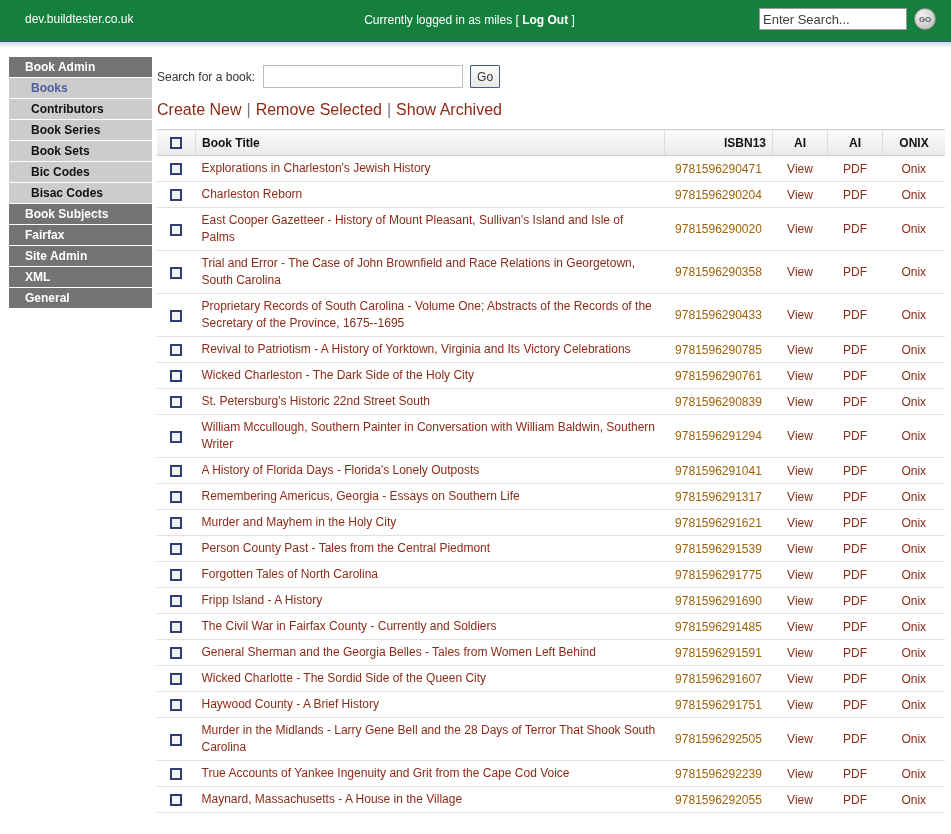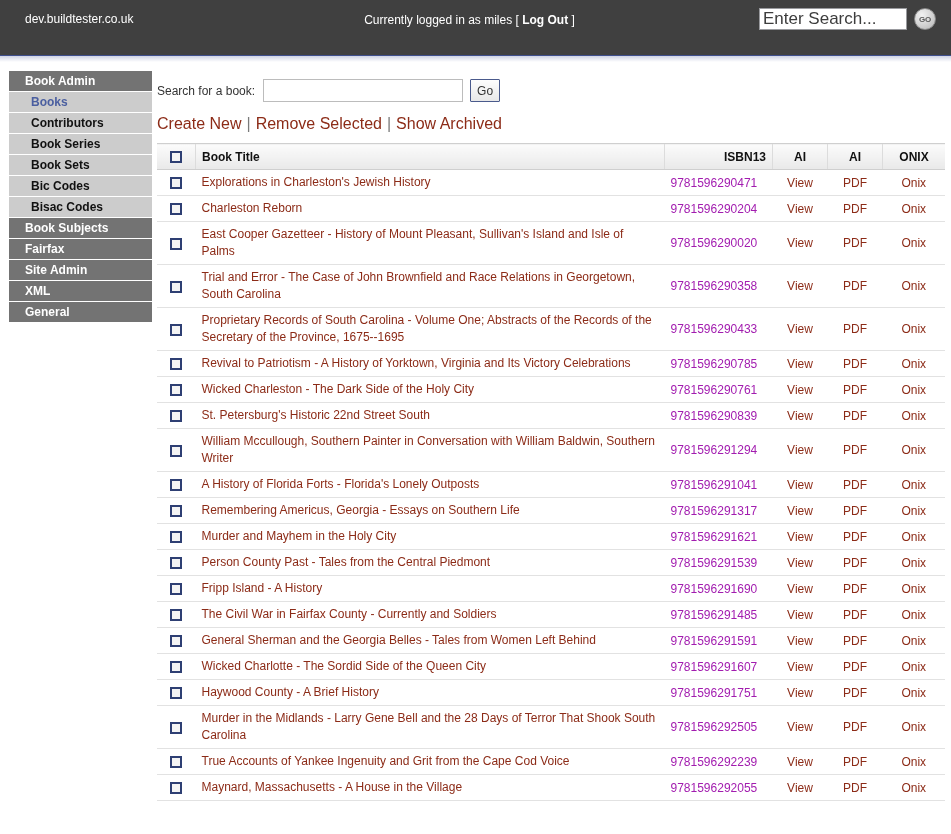--- a/index.html
+++ b/index.html
@@ -21,8 +21,8 @@
 
   
   .topbar {
-    height: 55px;
-    background: #404040;
+    height: 41px;
+    background: #15803d;
     position: relative;
   }
   .topbar-under {

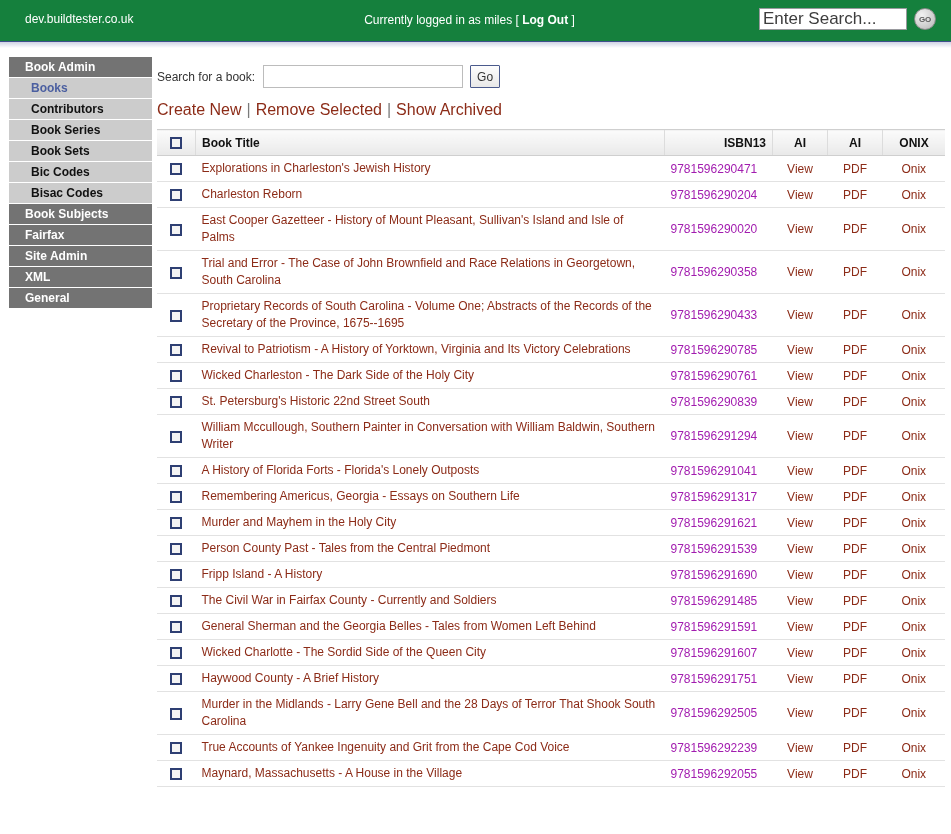--- a/index.html
+++ b/index.html
@@ -66,7 +66,7 @@
     border: 1px solid #999a9e;
     background: #ffffff;
     font-family: "Liberation Sans", sans-serif;
-    font-size: 17px;
+    font-size: 13px;
     color: #333333;
     outline: none;
   }

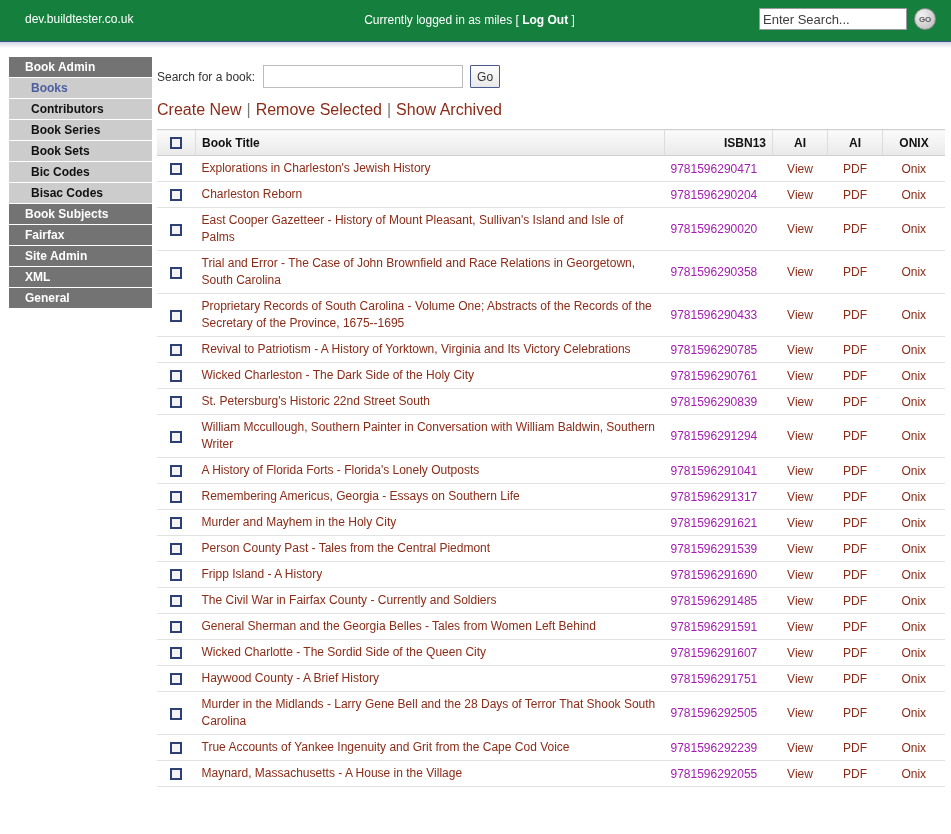--- a/index.html
+++ b/index.html
@@ -218,8 +218,8 @@
     padding: 4px 0;
   }
   table.books tbody td.c-isbn {
-    text-align: left;
-    color: #a21caf;
+    text-align: center;
+    color: #a16207;
     white-space: nowrap;
   }
   table.books tbody td.c-link { text-align: center; }

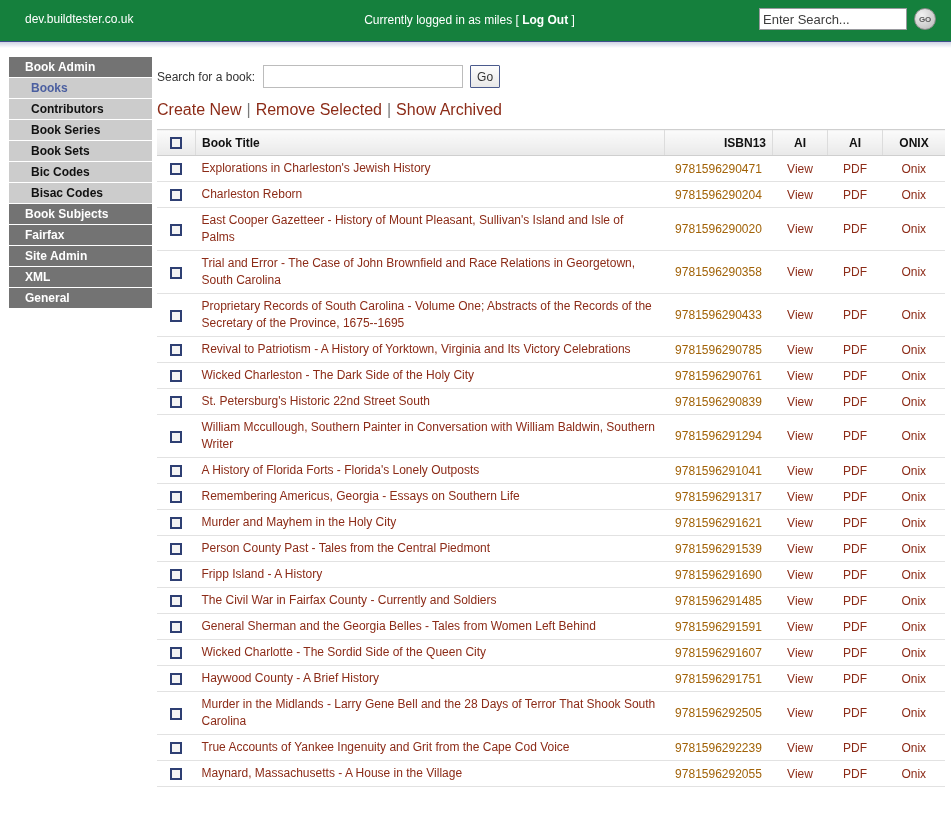--- a/index.html
+++ b/index.html
@@ -375,7 +375,7 @@
             </tr>
             <tr>
               <td class="c-chk"><span class="cbx"></span></td>
-              <td class="title-cell"><a href="#" class="rowlink">A History of Florida Forts - Florida's Lonely Outposts</a></td>
+              <td class="title-cell"><a href="#" class="rowlink">A History of Florida Days - Florida's Lonely Outposts</a></td>
               <td class="c-isbn">9781596291041</td>
               <td class="c-link"><a href="#" class="rowlink">View</a></td>
               <td class="c-link"><a href="#" class="rowlink">PDF</a></td>

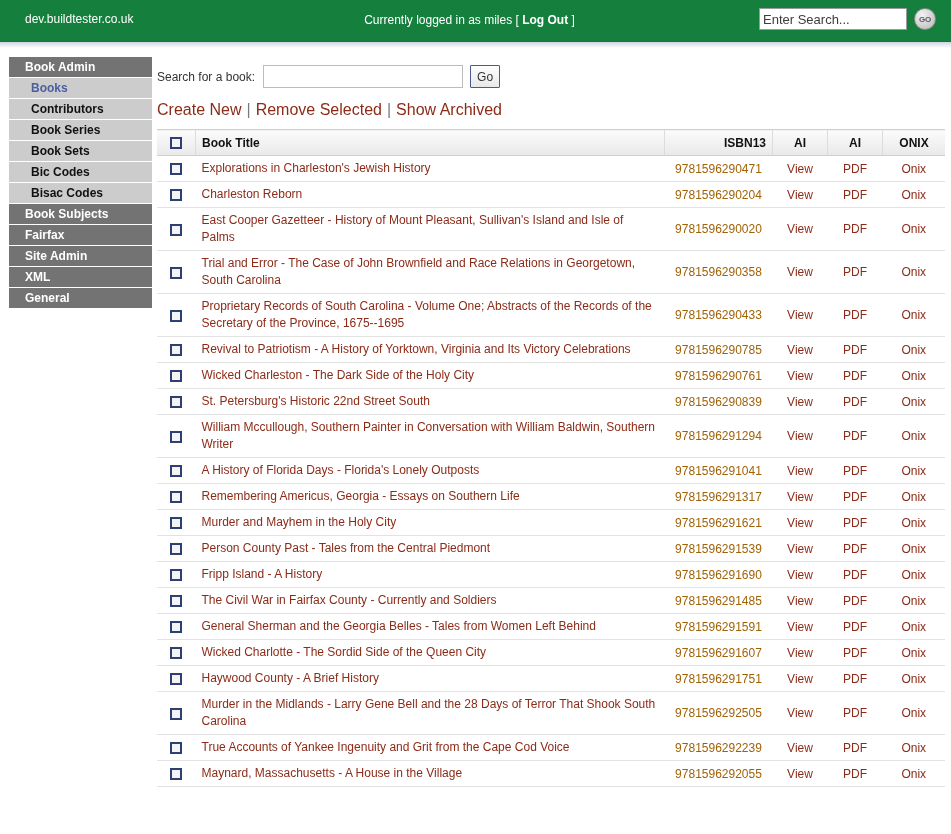--- a/index.html
+++ b/index.html
@@ -407,6 +407,14 @@
             </tr>
             <tr>
               <td class="c-chk"><span class="cbx"></span></td>
+              <td class="title-cell"><a href="#" class="rowlink">Forgotten Tales of North Carolina</a></td>
+              <td class="c-isbn">9781596291775</td>
+              <td class="c-link"><a href="#" class="rowlink">View</a></td>
+              <td class="c-link"><a href="#" class="rowlink">PDF</a></td>
+              <td class="c-link"><a href="#" class="rowlink">Onix</a></td>
+            </tr>
+            <tr>
+              <td class="c-chk"><span class="cbx"></span></td>
               <td class="title-cell"><a href="#" class="rowlink">Fripp Island - A History</a></td>
               <td class="c-isbn">9781596291690</td>
               <td class="c-link"><a href="#" class="rowlink">View</a></td>

